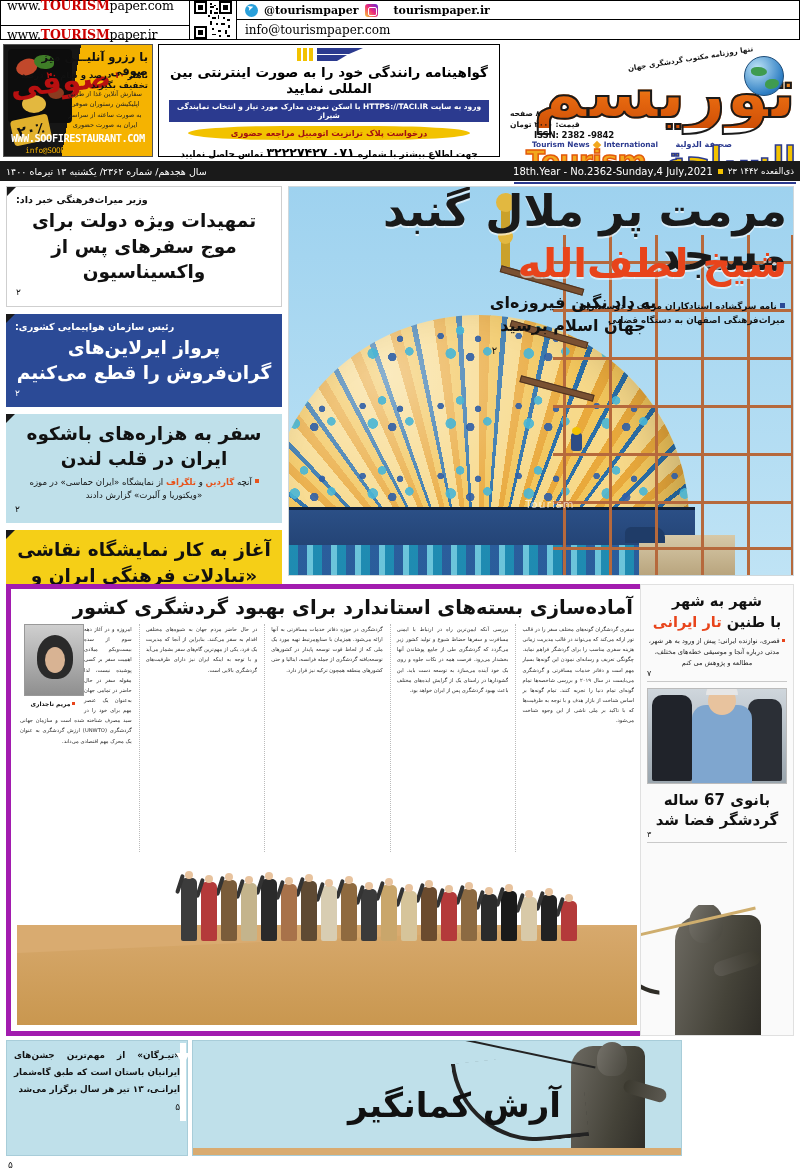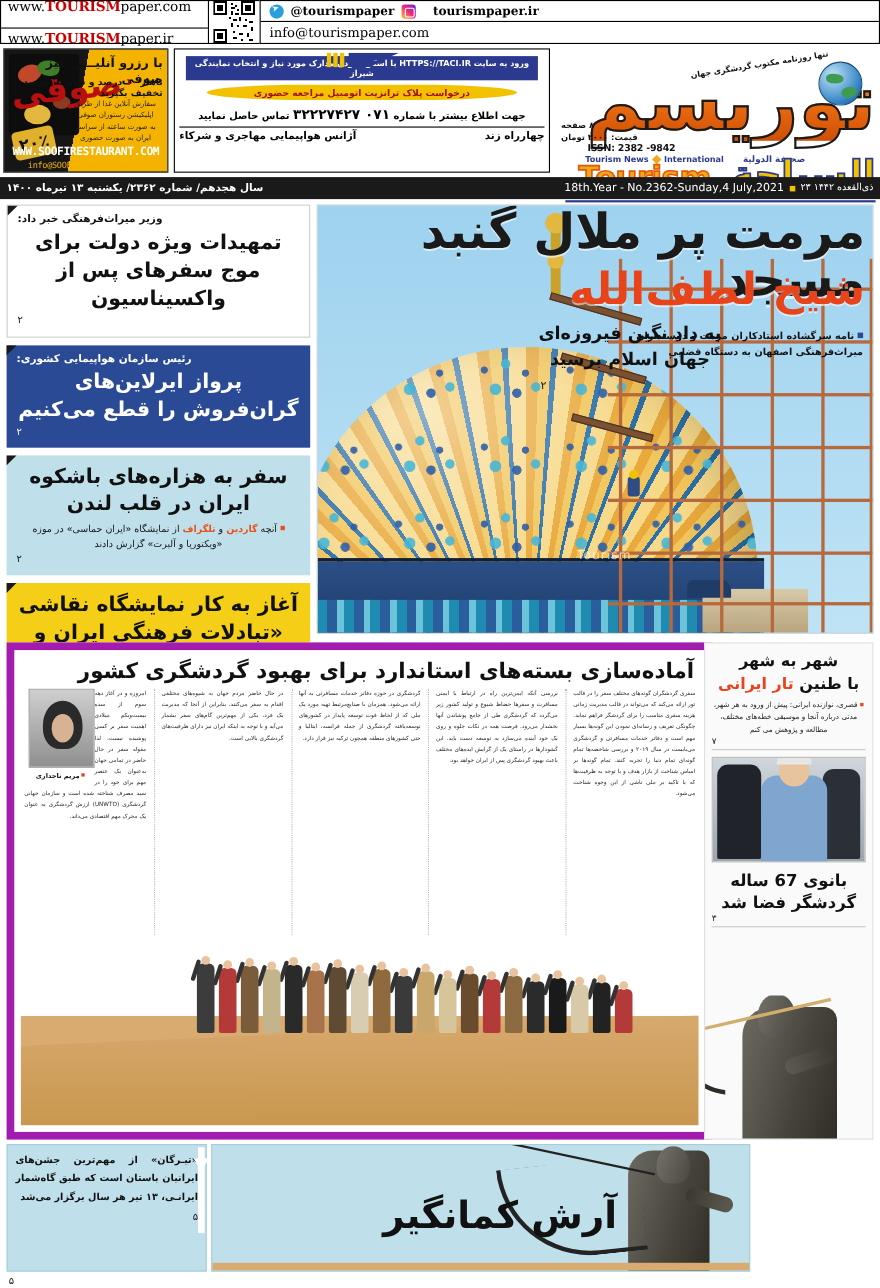--- a/index.html
+++ b/index.html
@@ -413,6 +413,7 @@
         <polygon points="20,0 66,0 52,6 20,6" fill="#2b3a8f"></polygon>
         <polygon points="20,7 50,7 40,13 20,13" fill="#2b3a8f"></polygon>
       </svg>
+      <div class="lic-h">گواهینامه رانندگی خود را به صورت اینترنتی بین المللی نمایید</div>
       <div class="lic-blue">ورود به سایت HTTPS://TACI.IR با اسکن نمودن مدارک مورد نیاز و انتخاب نمایندگی شیراز</div>
       <div class="lic-yellowbar">درخواست پلاک ترانزیت اتومبیل مراجعه حضوری</div>
       <div class="lic-phone">

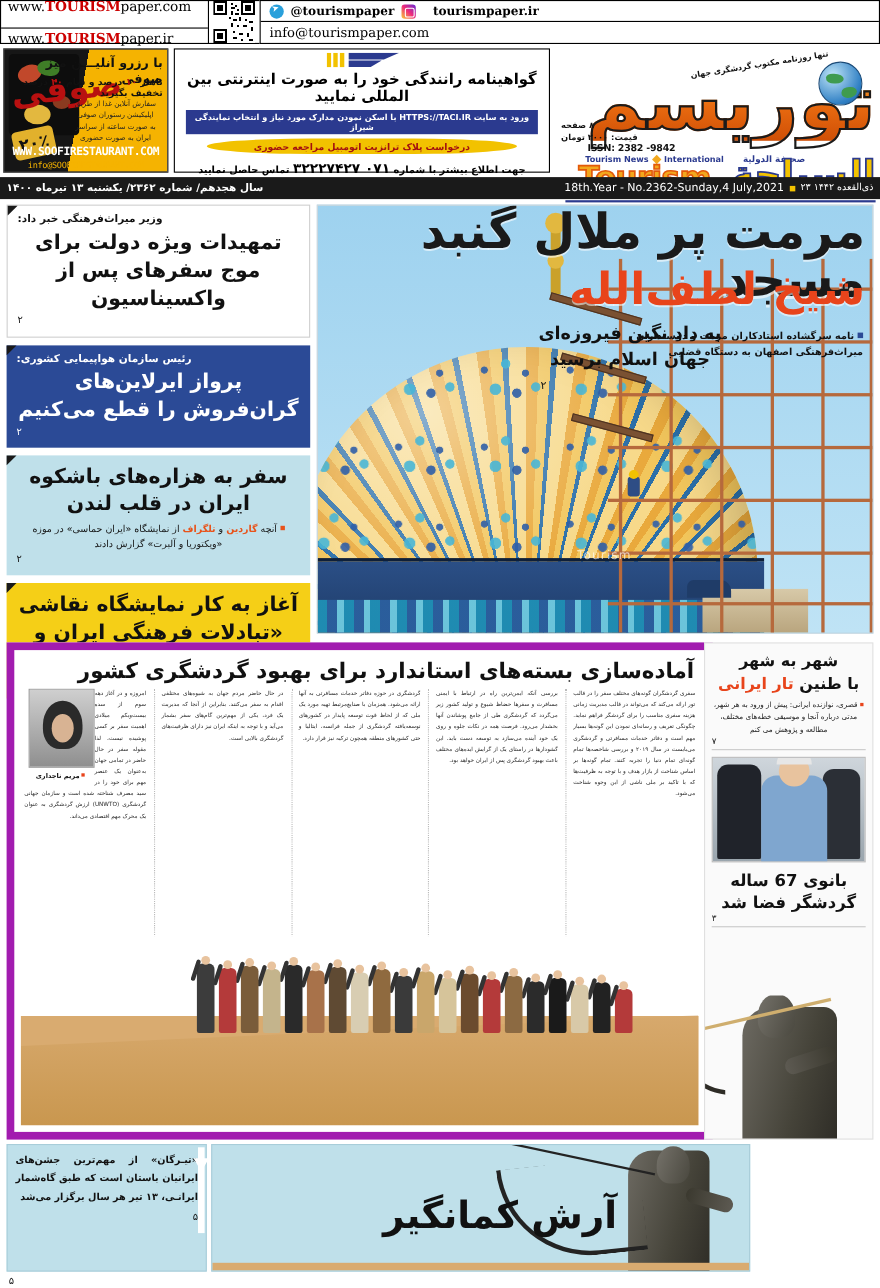--- a/index.html
+++ b/index.html
@@ -132,7 +132,7 @@
   .date-en { font-family:"DejaVu Sans",sans-serif; font-size:10px; direction:ltr;
              display:flex; align-items:center; gap:5px; }
   .date-sq { width:5px; height:5px; background:#f2c200; display:inline-block; }
-  .date-fa { font-size:9.5px; font-weight:bold; }
+  .date-fa { font-size:9.5px; font-weight:normal; }
   .date-fa2 { font-size:8.6px; }
 
   

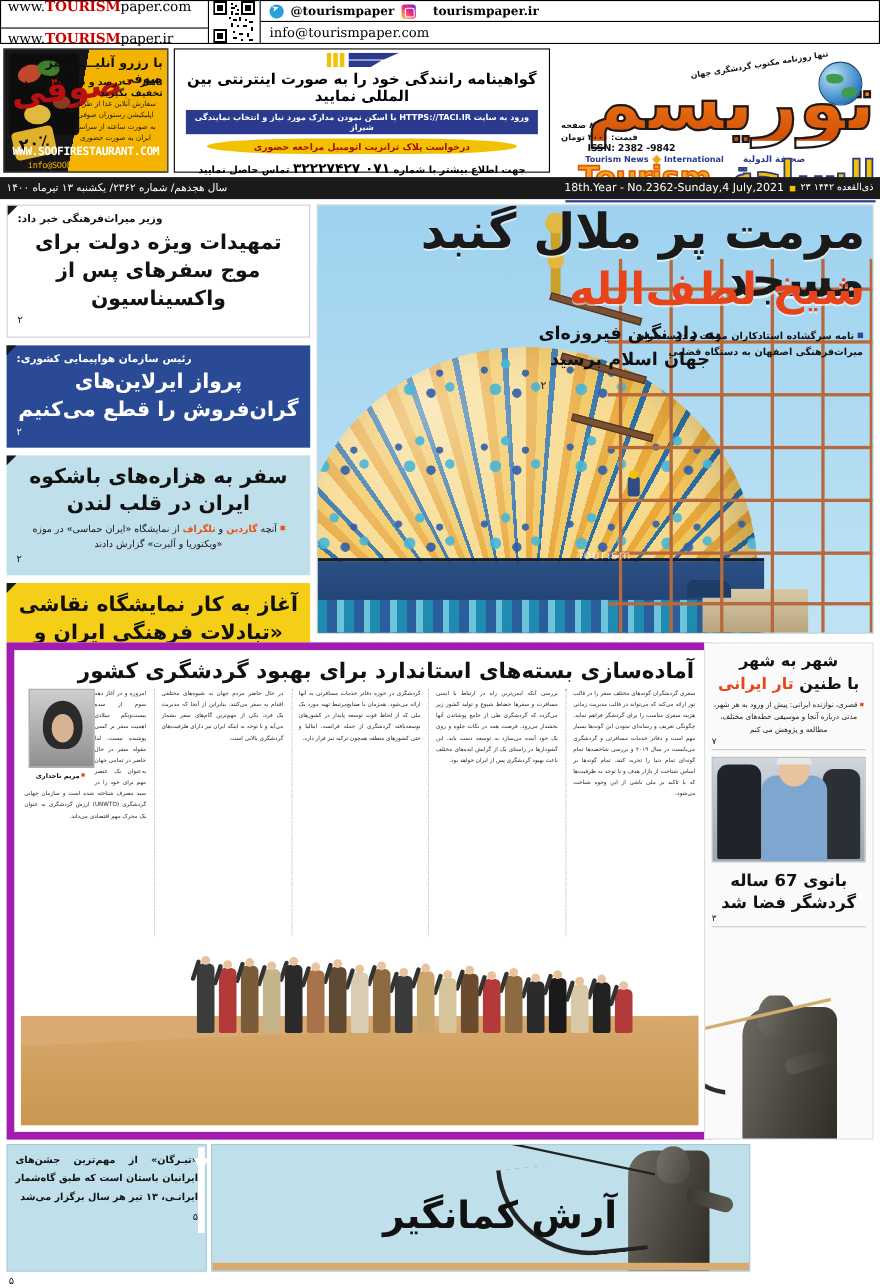--- a/index.html
+++ b/index.html
@@ -219,7 +219,7 @@
 
   
   .feature { position:absolute; left:6px; top:584px; width:642px; height:452px;
-             background:#ffffff; border:7px solid #a21caf; }
+             background:#ffffff; border:5px solid #a21caf; }
   .feat-title { padding:7px 10px 5px; font-size:19.5px; font-weight:bold; text-align:right;
       color:#111; letter-spacing:-0.4px; }
   .feat-cols { display:flex; direction:rtl; gap:7px; padding:0 9px; height:250px; }

